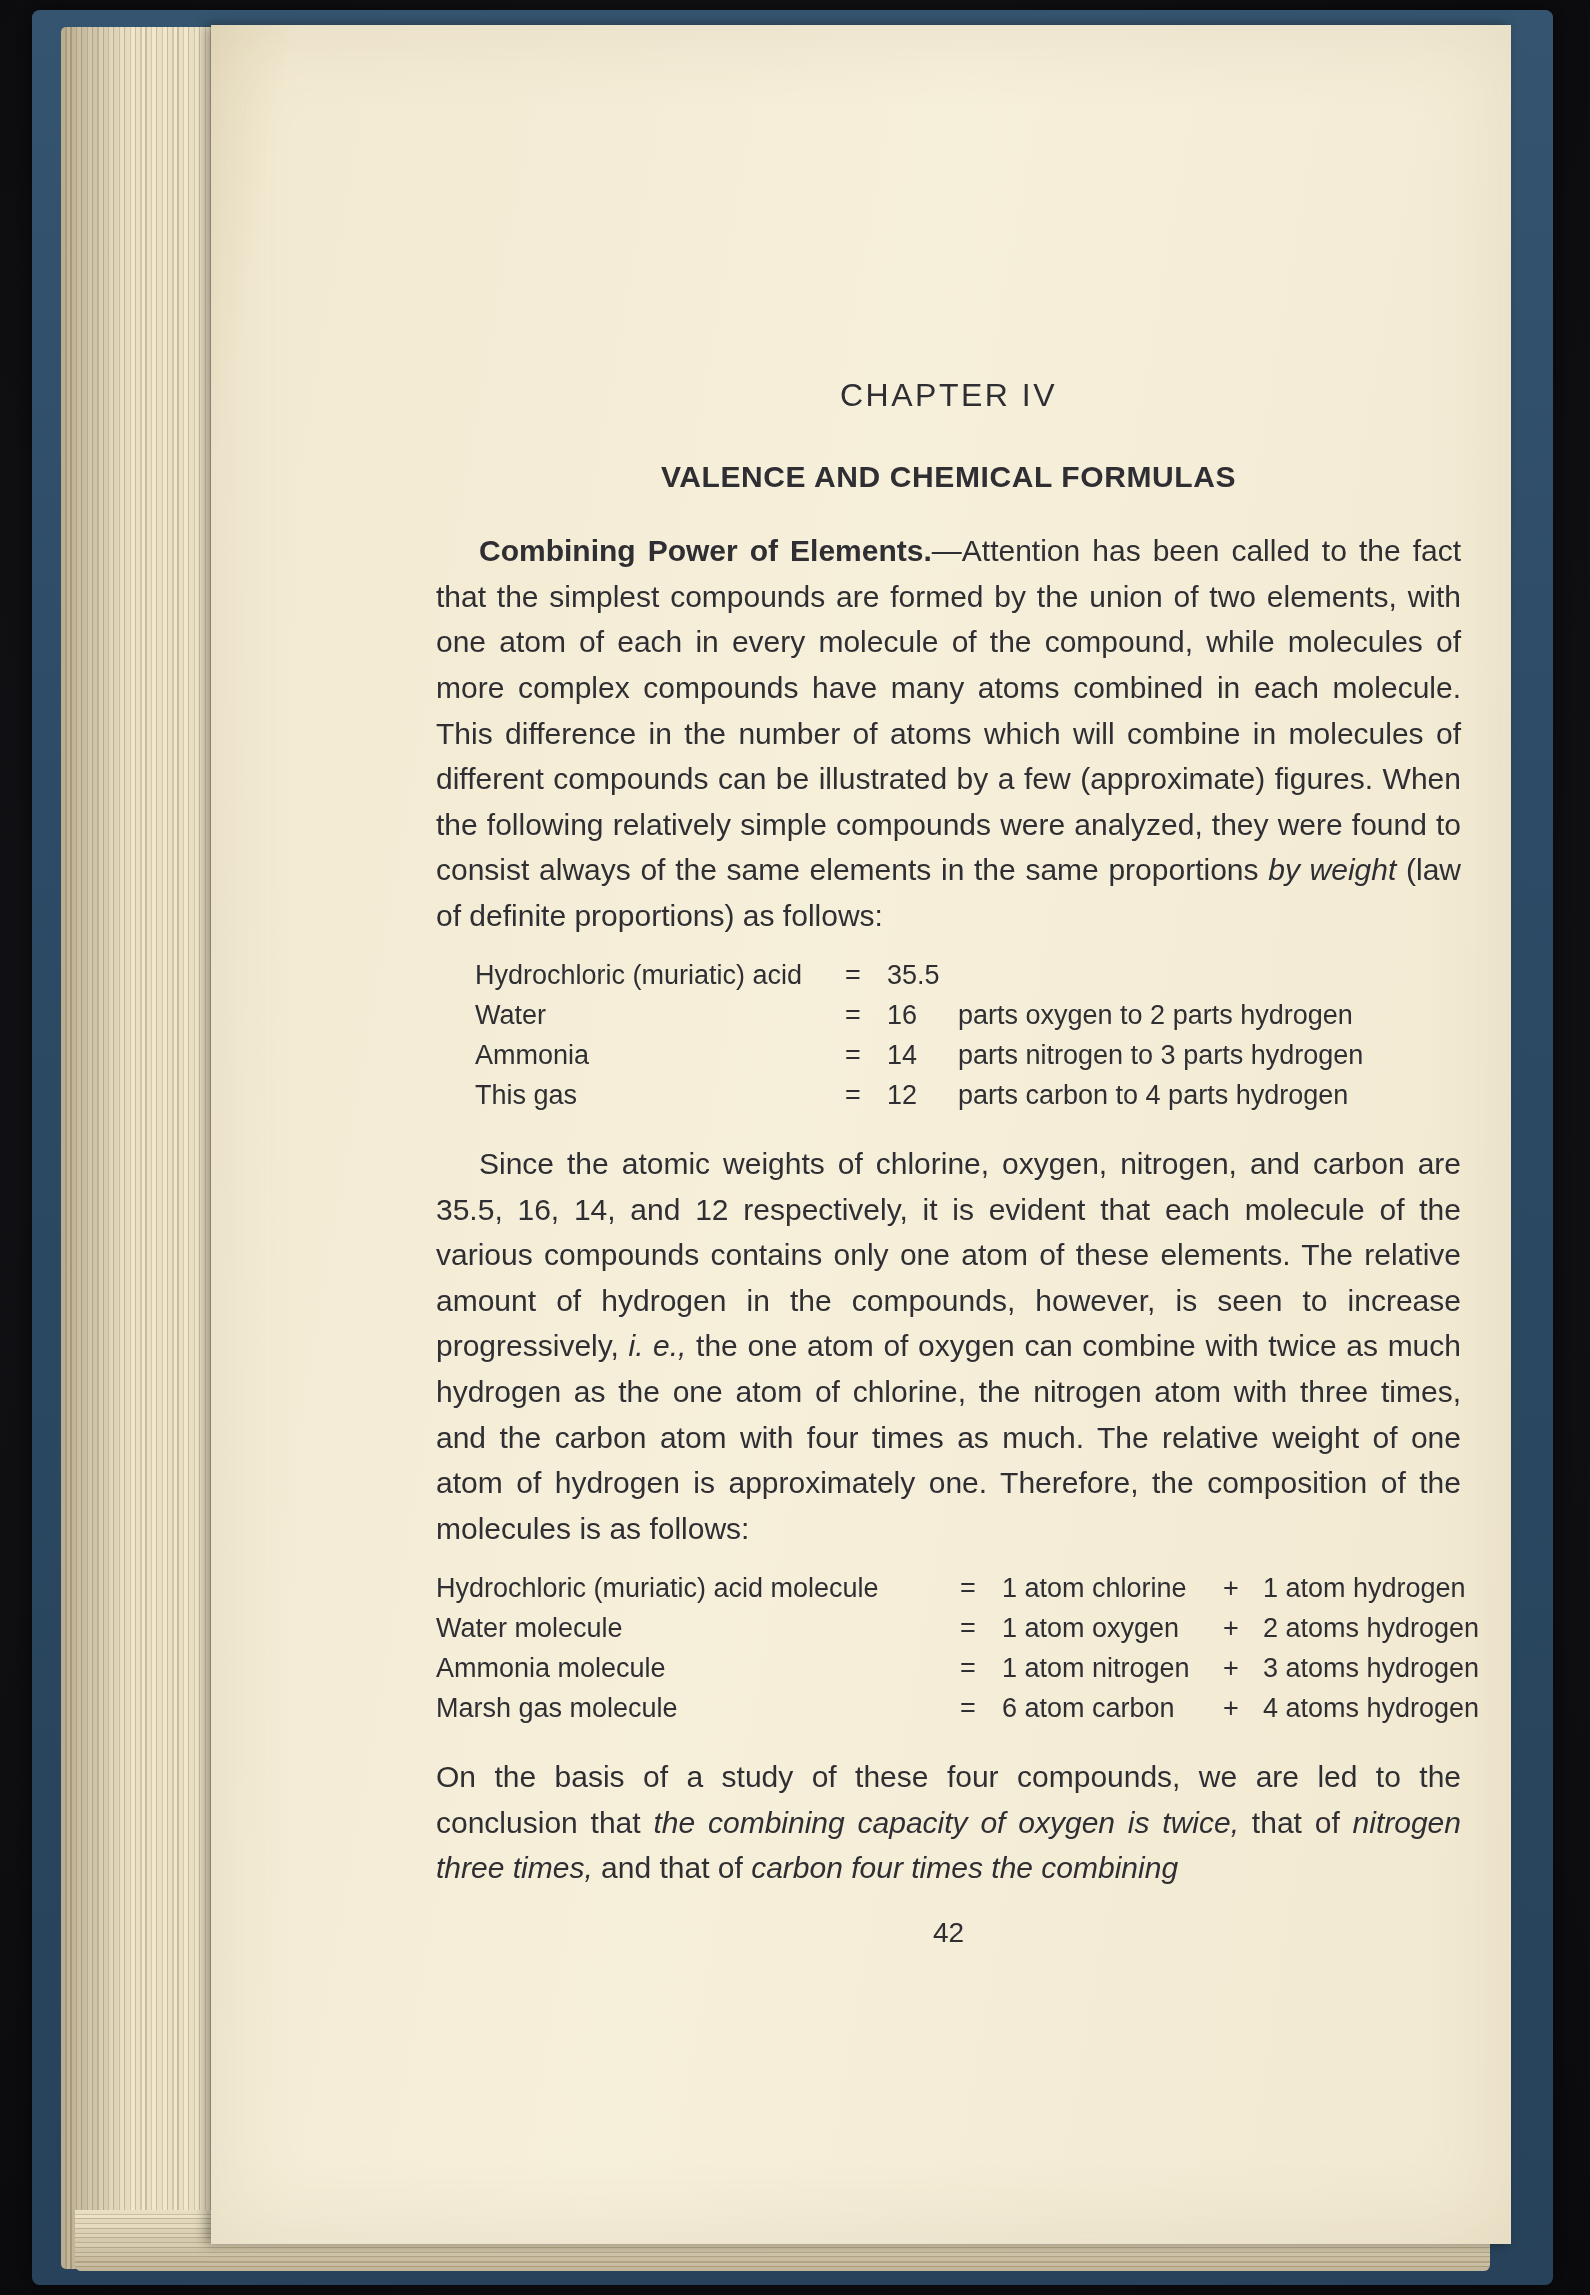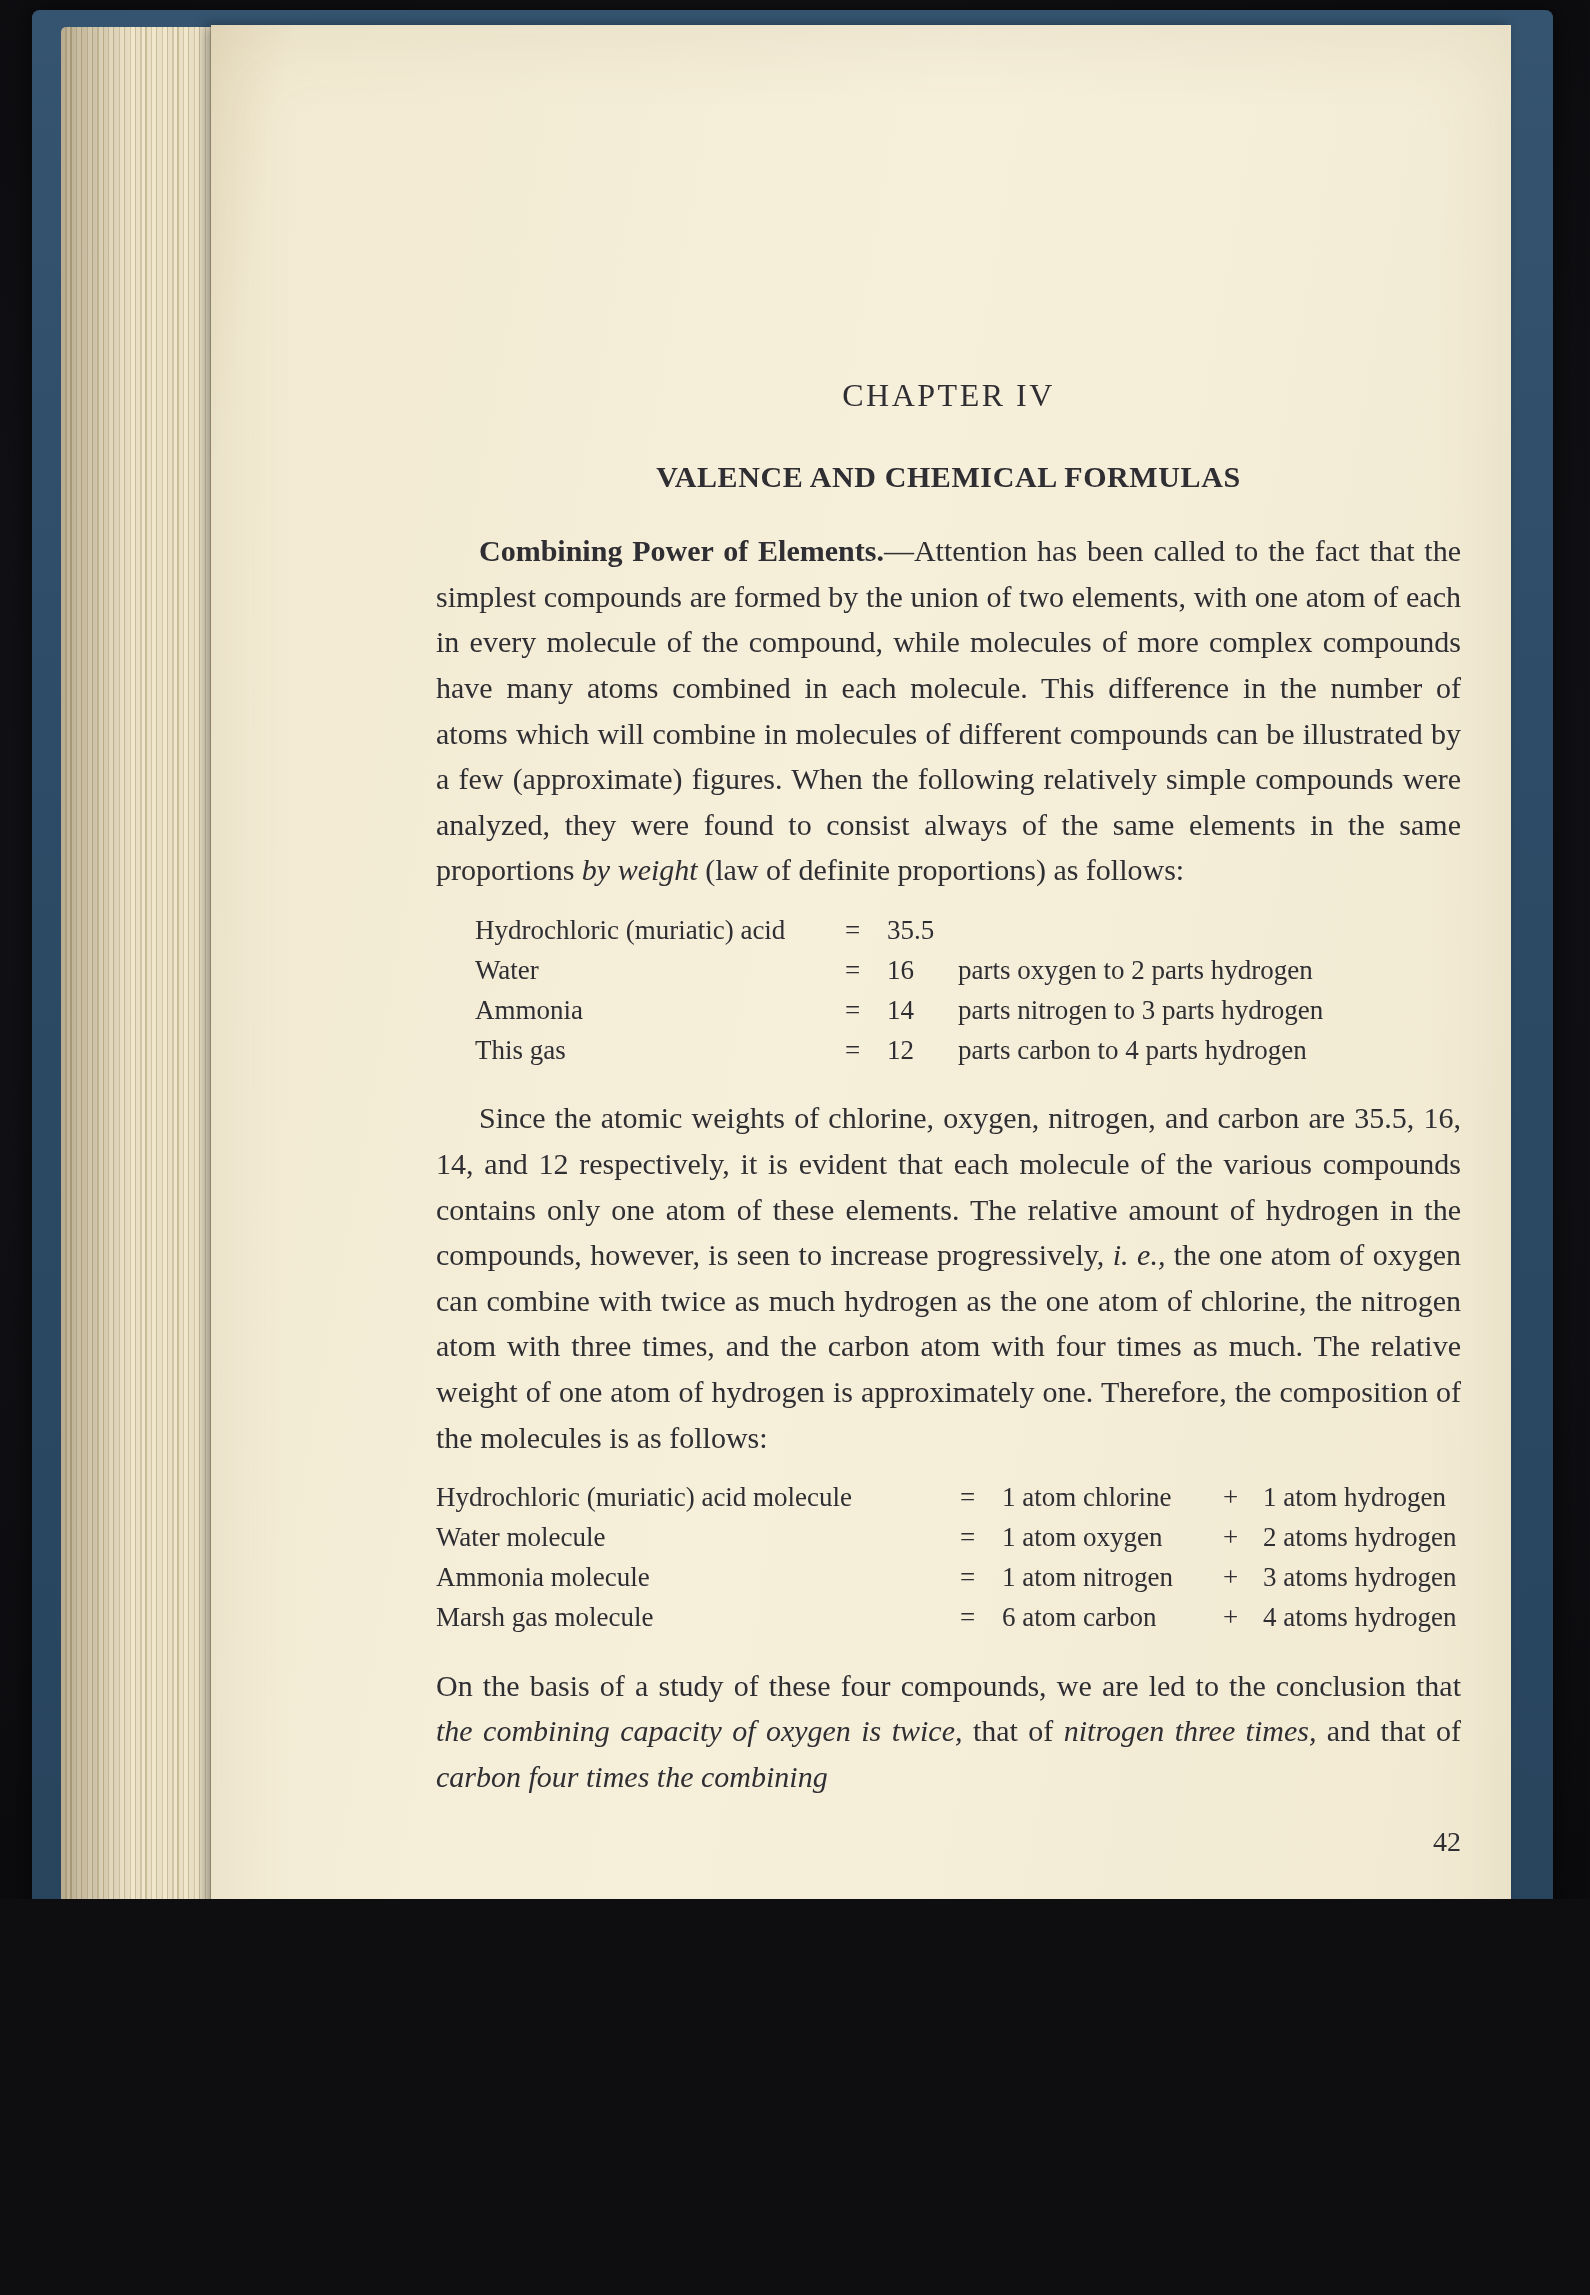--- a/index.html
+++ b/index.html
@@ -4,9 +4,9 @@
 <style>
   html,body{margin:0;padding:0;background:#0e0e11;}
   .scene{
-    position:relative;width:1590px;height:1899px;overflow:hidden;
+    position:relative;width:1590px;height:2295px;overflow:hidden;
     background:radial-gradient(ellipse at 48% 45%, #1c1c21 0%, #131317 55%, #0b0b0e 100%);
-    font-family:Liberation Serif, serif;
+    font-family:Liberation Sans, sans-serif;
   }
   .cover{
     position:absolute;left:32px;top:10px;width:1521px;height:2275px;

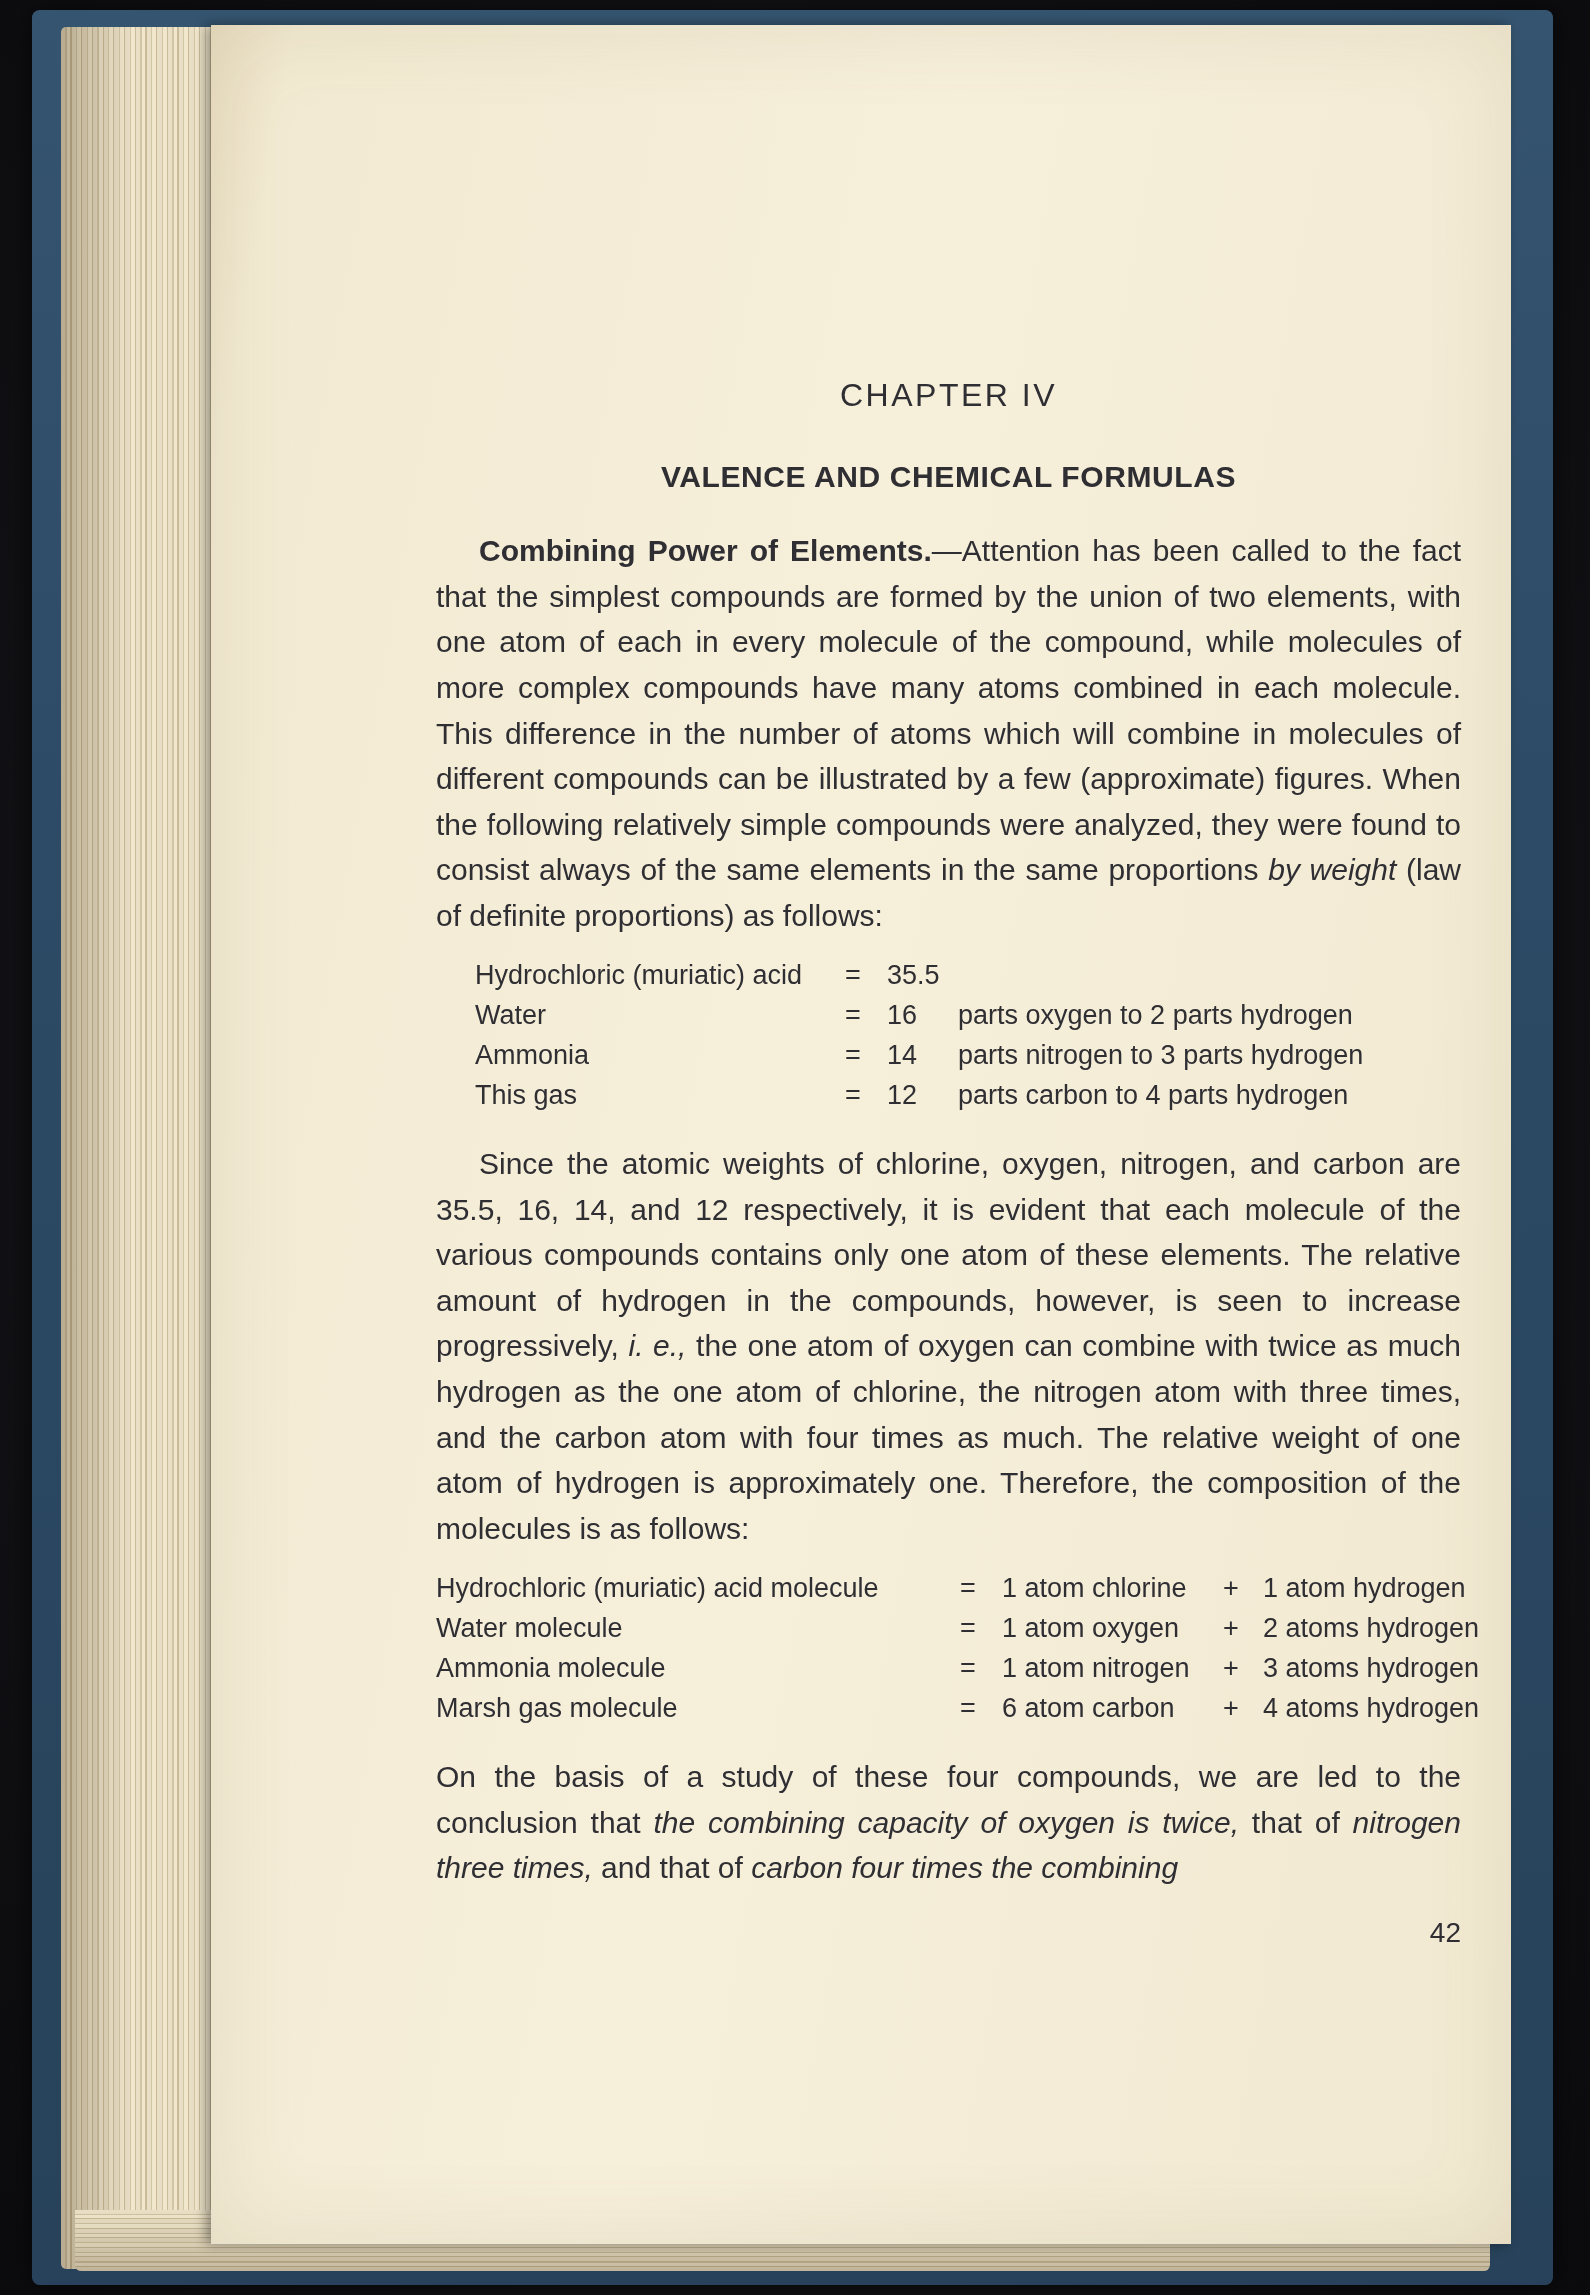--- a/index.html
+++ b/index.html
@@ -55,7 +55,7 @@
   .tbl2 .row{grid-template-columns:524px 42px 221px 40px 1fr;}
   .cell{white-space:nowrap;}
   .eq{text-align:left;}
-  .pagenum{text-align:right;font-size:28px;margin-top:21.5px;}
+  .pagenum{text-align:center;font-size:28px;margin-top:21.5px;}
 </style>
 </head>
 <body>

